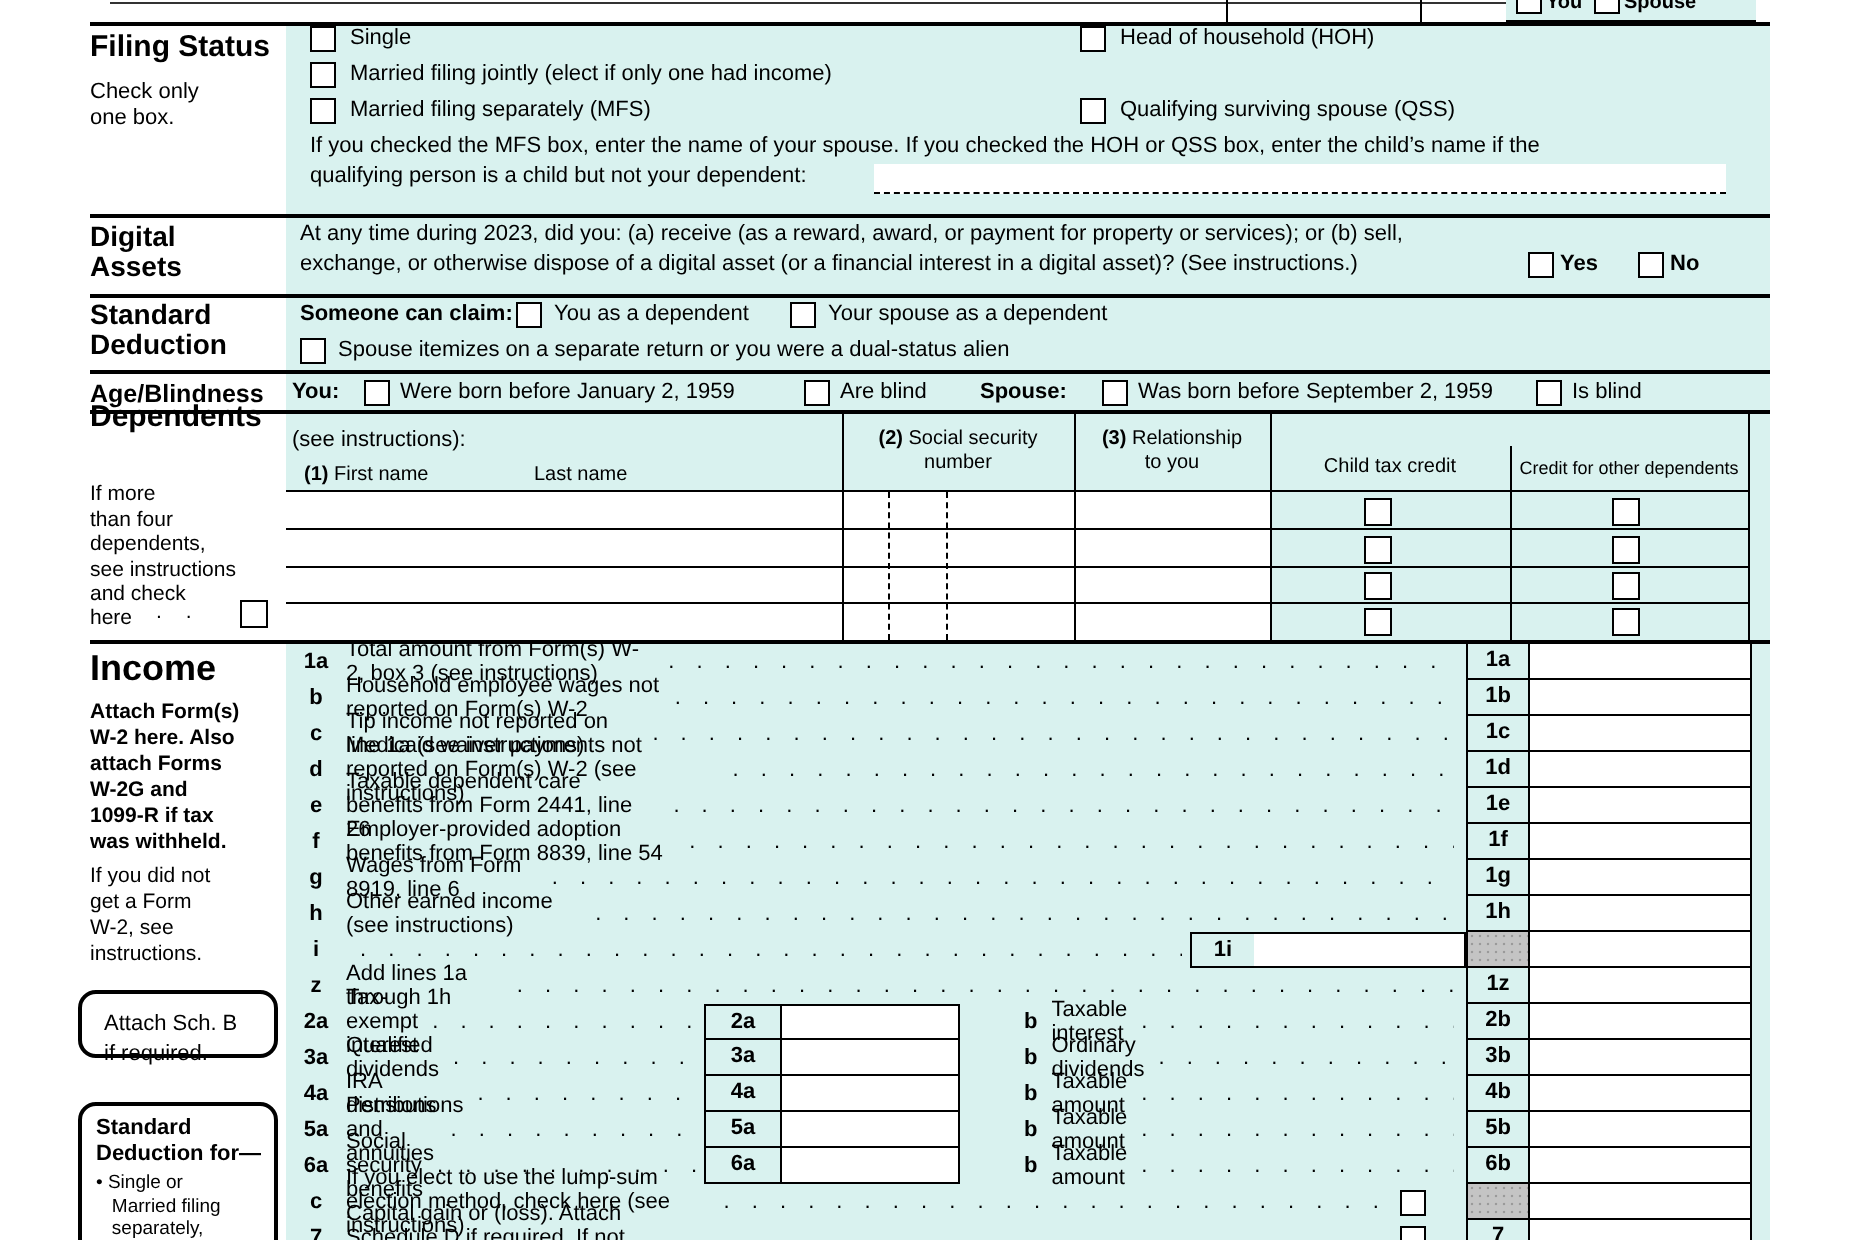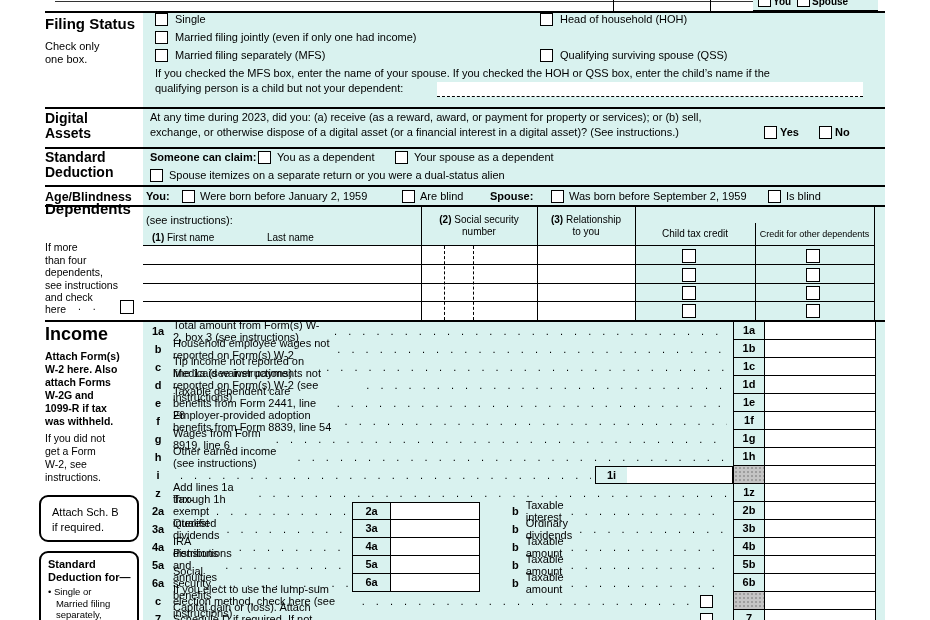--- a/index.html
+++ b/index.html
@@ -75,7 +75,7 @@
   <span class="a txt" style="left:560px;top:13px">Head of household (HOH)</span>
 
   <span class="cb" style="left:155px;top:31px"></span>
-  <span class="a txt" style="left:175px;top:31px">Married filing jointly (even if only one had income)</span>
+  <span class="a txt" style="left:175px;top:31px">Married filing jointly (elect if only one had income)</span>
 
   <span class="cb" style="left:155px;top:49px"></span>
   <span class="a txt" style="left:175px;top:49px">Married filing separately (MFS)</span>

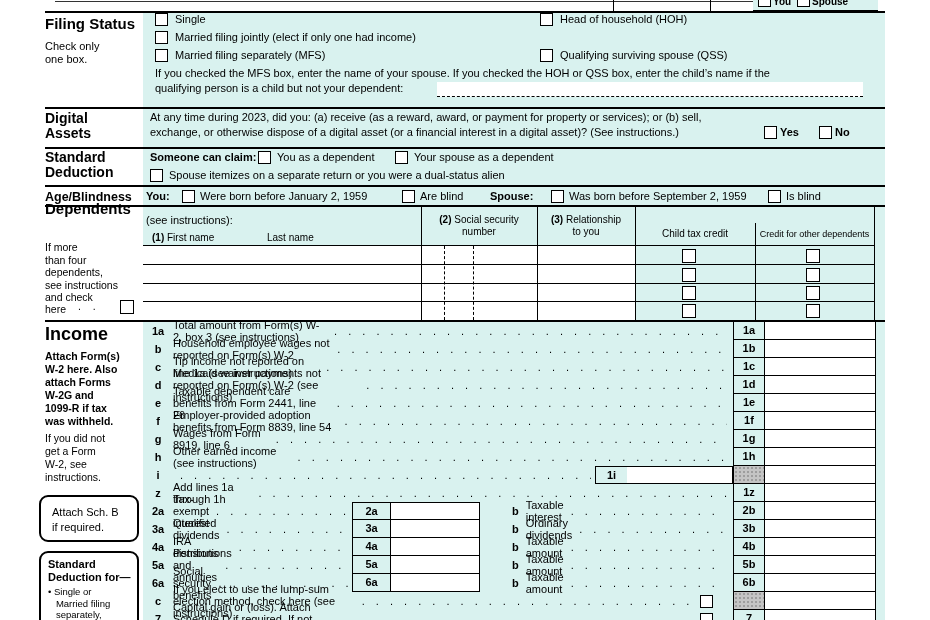--- a/index.html
+++ b/index.html
@@ -177,7 +177,7 @@
 get a Form
 W-2, see
 instructions.</div>
-  <div class="rbox" style="top:495px;height:47px">
+  <div class="rbox" style="top:495px;height:34px">
     <div class="a pre" style="left:11px;top:8px;font-size:11px;line-height:15px">Attach Sch. B
 if required.</div>
   </div>

